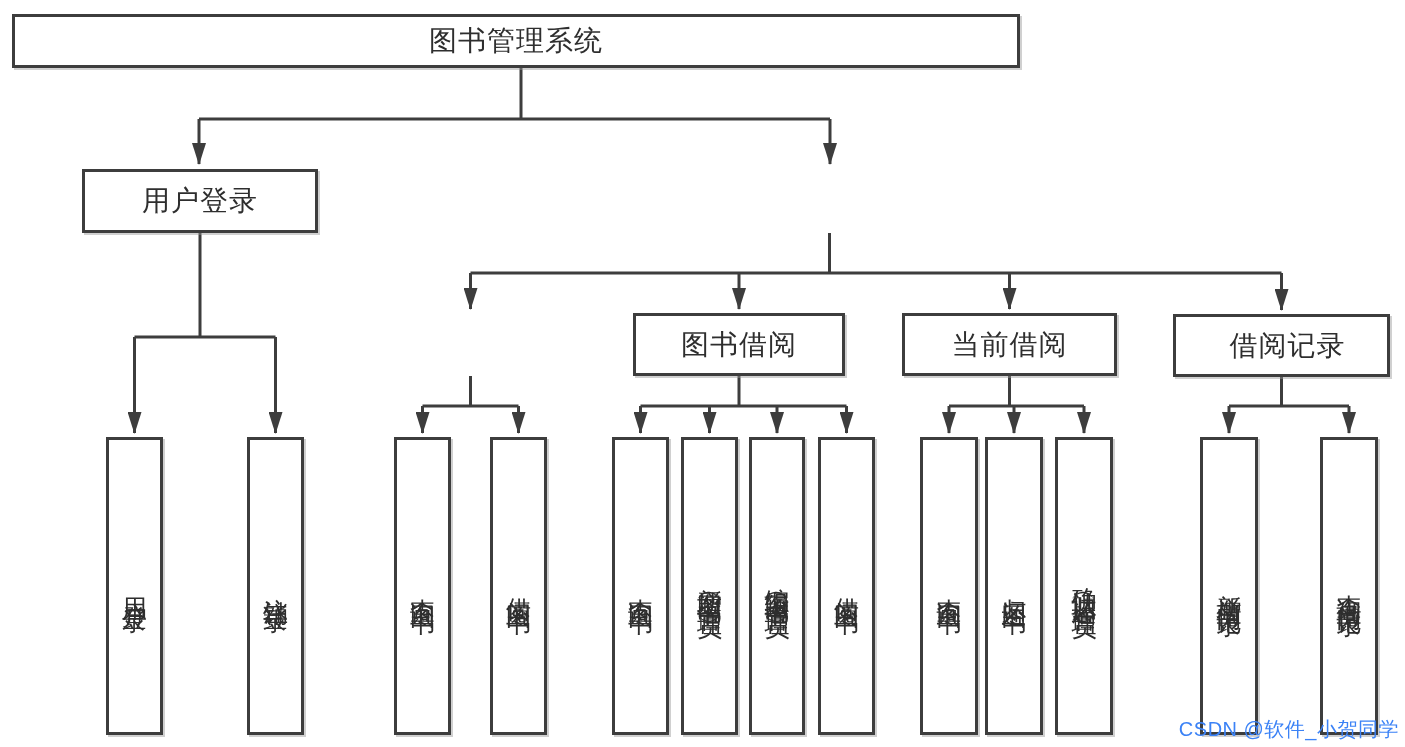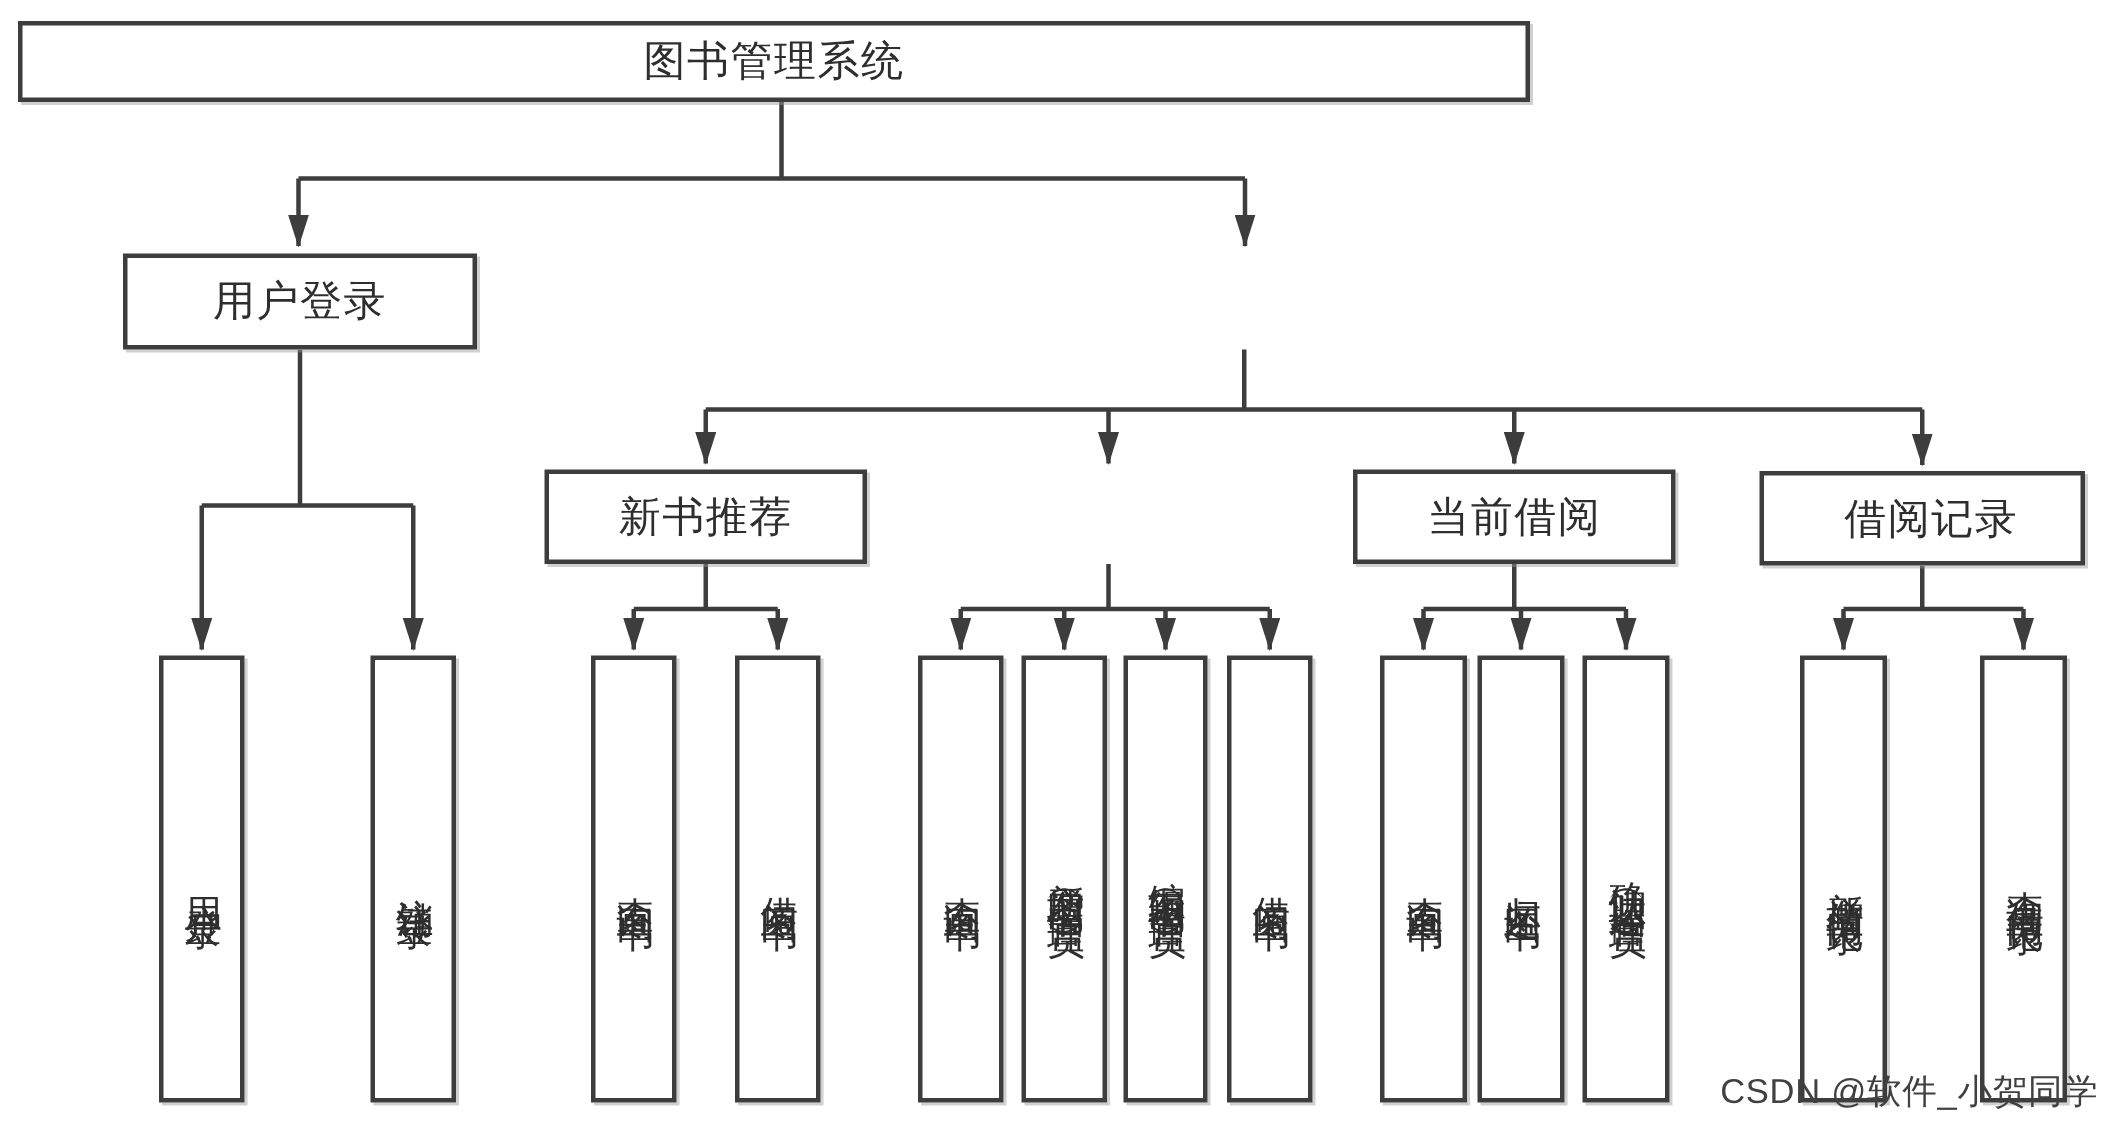--- a/index.html
+++ b/index.html
@@ -126,7 +126,6 @@
 
   <div class="node" style="left:82px; top:169px; width:236px; height:64px;">用户登录</div>
 
-  <div class="node" style="left:363px; top:313px; width:215px; height:63px;">新书推荐</div>
   <div class="node" style="left:902px; top:313px; width:215px; height:63px;">当前借阅</div>
   <div class="node" style="left:1173px; top:314px; width:217px; height:63px;padding-left:12px;">借阅记录</div>
 

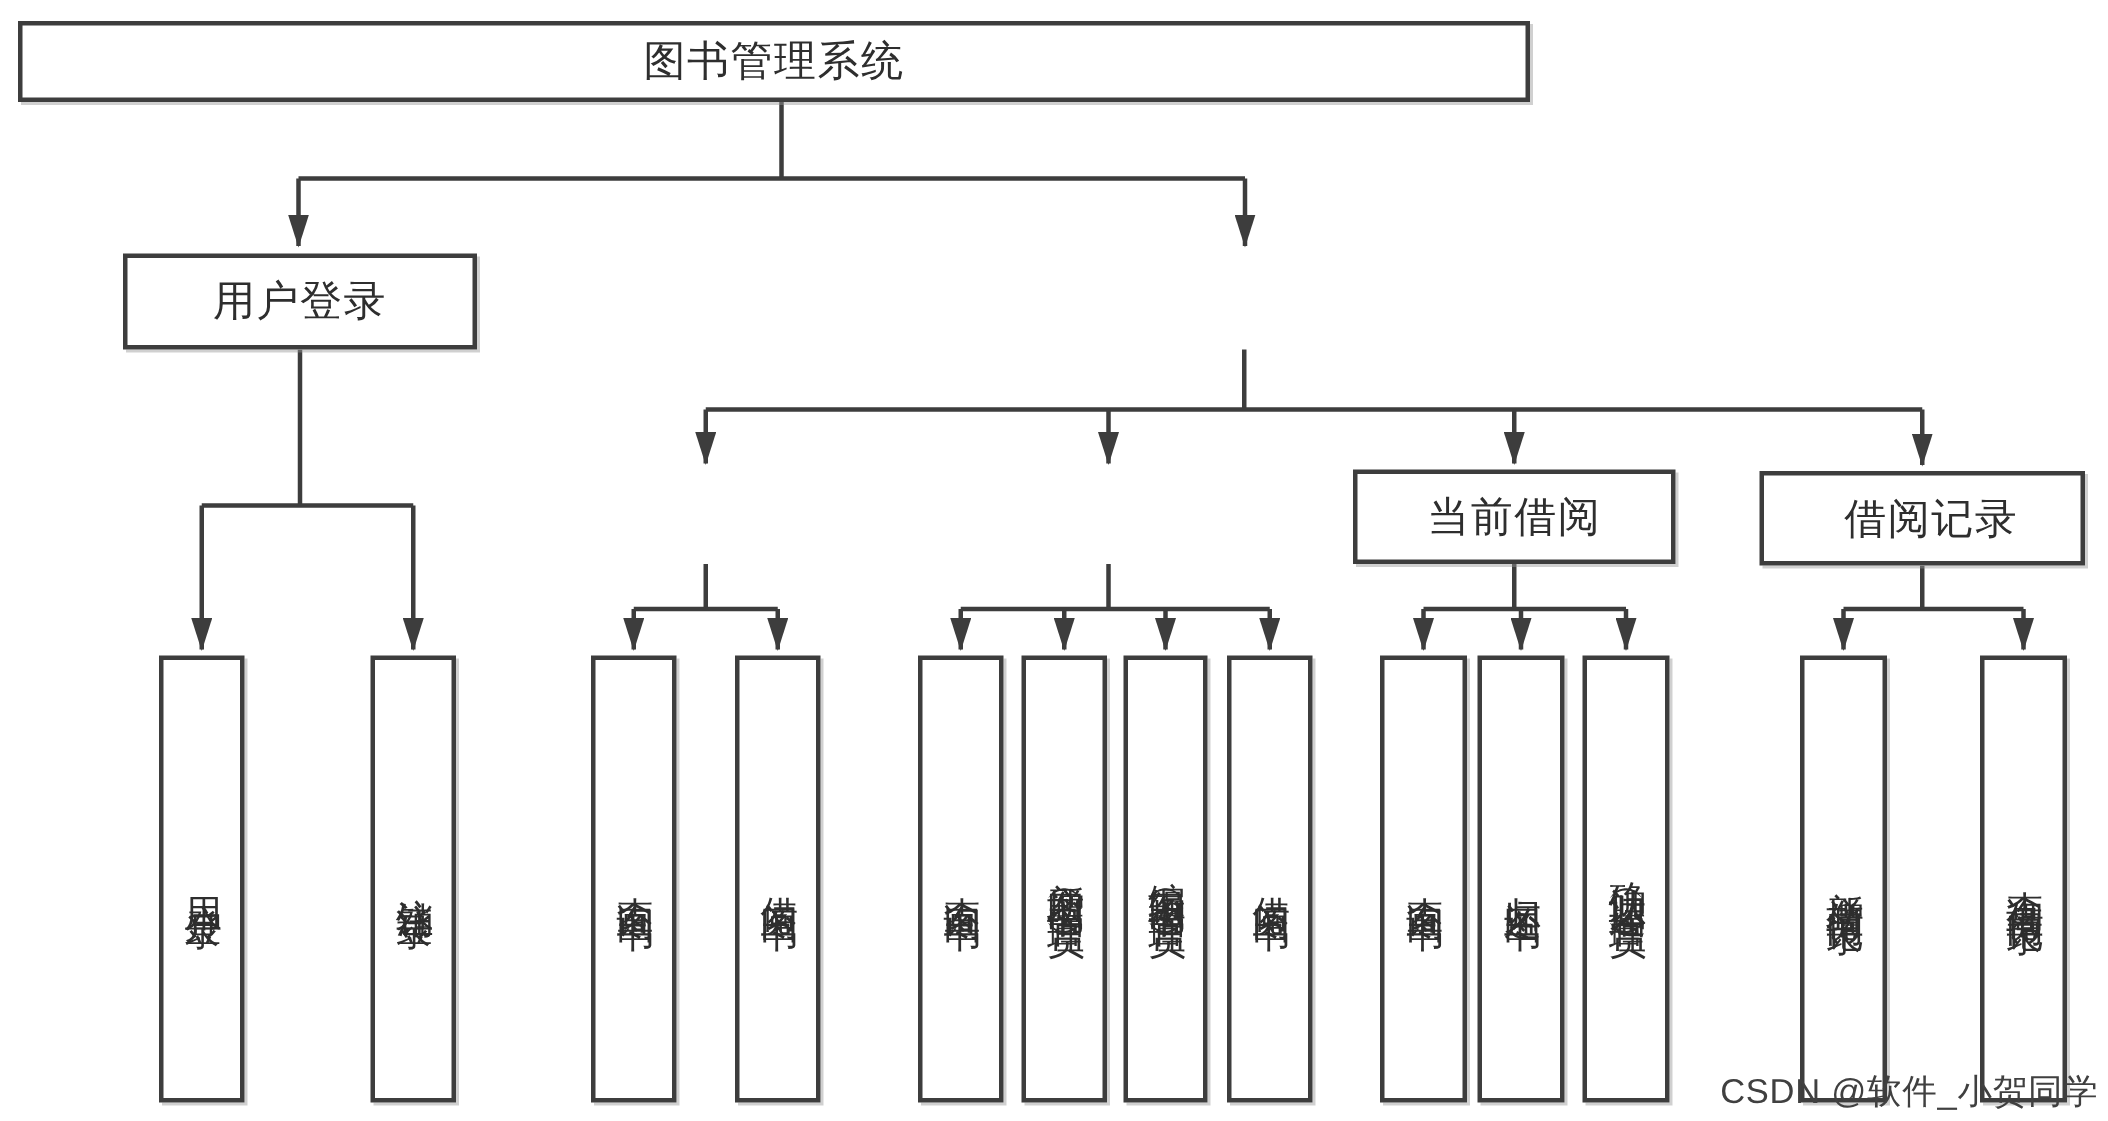--- a/index.html
+++ b/index.html
@@ -126,6 +126,7 @@
 
   <div class="node" style="left:82px; top:169px; width:236px; height:64px;">用户登录</div>
 
+  <div class="node" style="left:633px; top:313px; width:212px; height:63px;">图书借阅</div>
   <div class="node" style="left:902px; top:313px; width:215px; height:63px;">当前借阅</div>
   <div class="node" style="left:1173px; top:314px; width:217px; height:63px;padding-left:12px;">借阅记录</div>
 

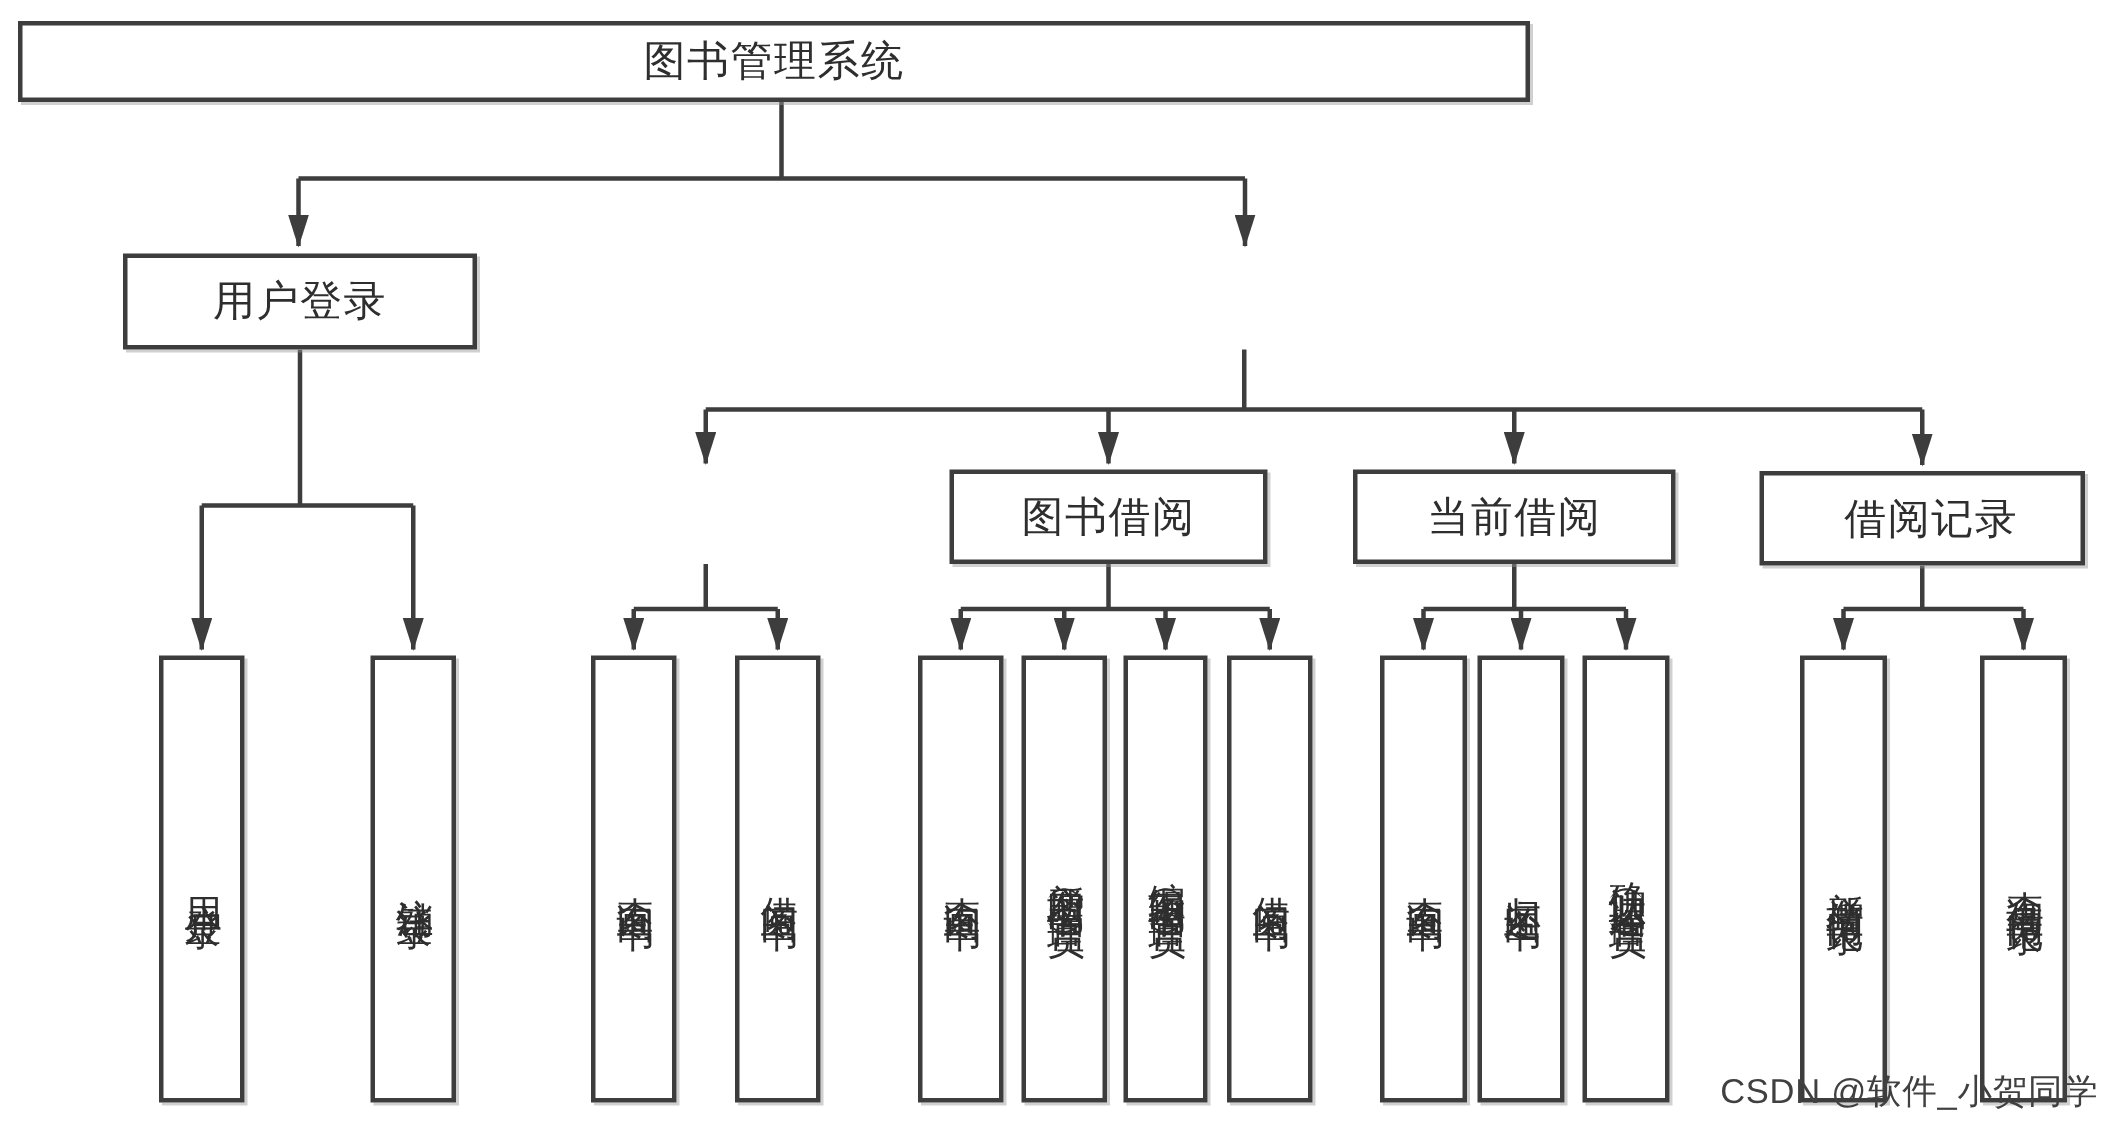--- a/index.html
+++ b/index.html
@@ -60,8 +60,8 @@
     position: absolute;
     right: 6px;
     bottom: 4px;
-    font-size: 23px;
-    color: #404040;
+    font-size: 20px;
+    color: #3b82f6;
     letter-spacing: 0.5px;
     z-index: 10;
     white-space: nowrap;

